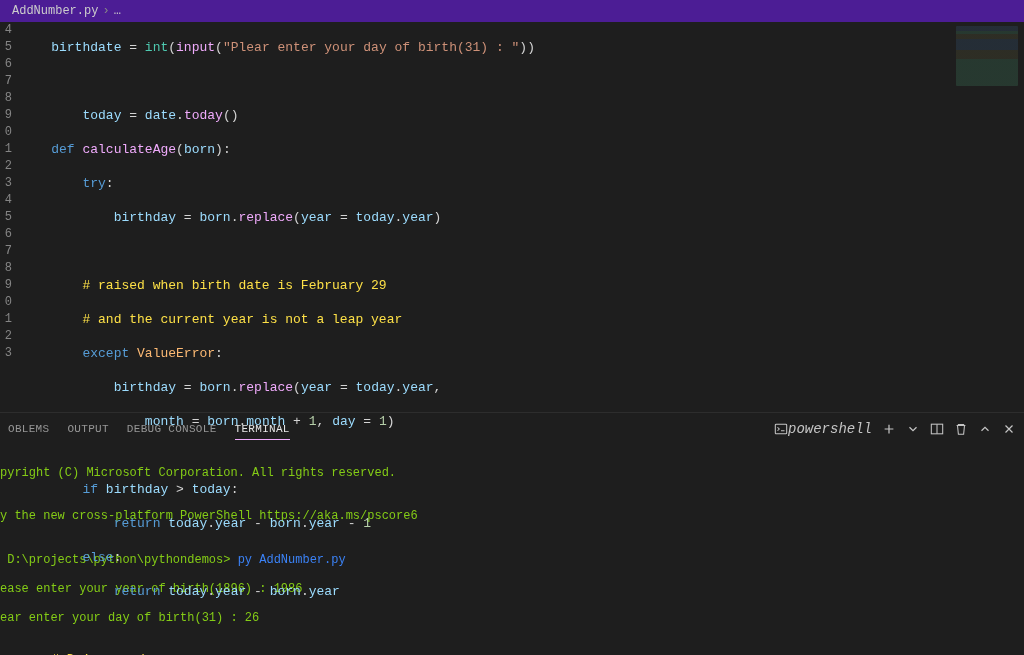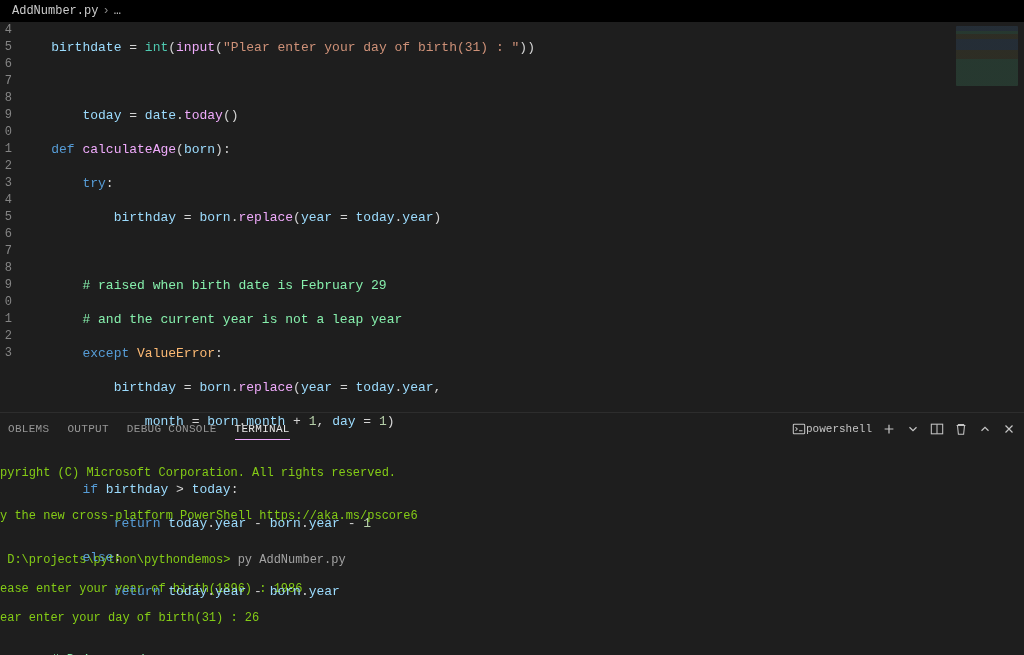--- a/index.html
+++ b/index.html
@@ -15,7 +15,7 @@
   flex-direction: column;
 }
 .breadcrumb {
-  background: #000000;
+  background: #4c1d95;
   padding: 4px 12px;
   font-size: 12px;
   color: #cccccc;

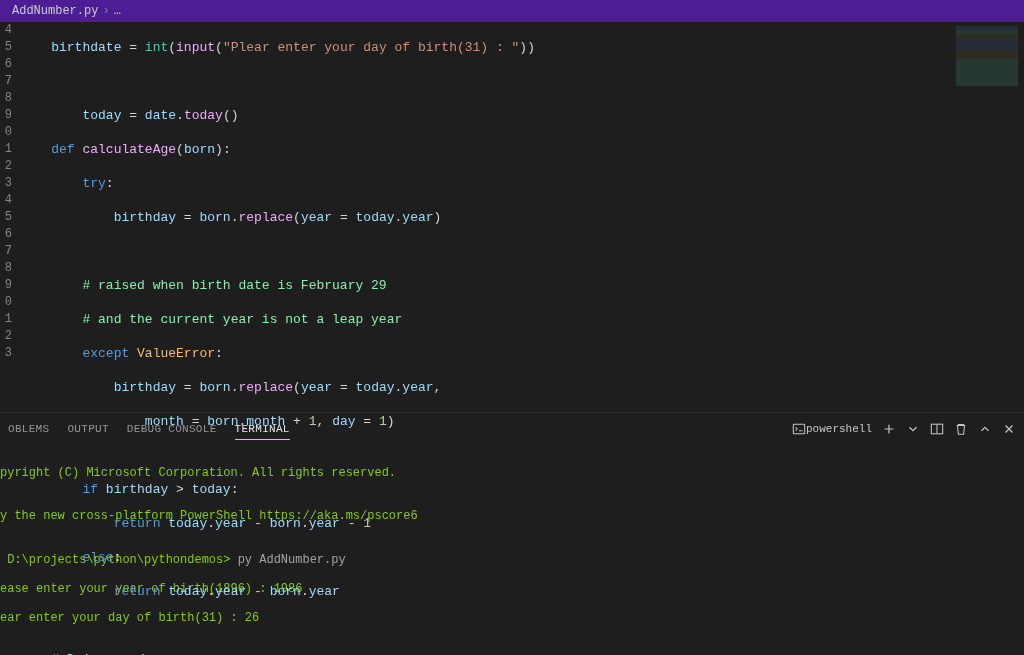--- a/index.html
+++ b/index.html
@@ -69,7 +69,7 @@
 .tok-str { color: #ce9178; }
 .tok-num { color: #b5cea8; }
 .tok-var { color: #9cdcfe; }
-.tok-comment { color: #86efac; }
+.tok-comment { color: #fde047; }
 .tok-op { color: #d4d4d4; }
 .tok-exc { color: #fdba74; }
 

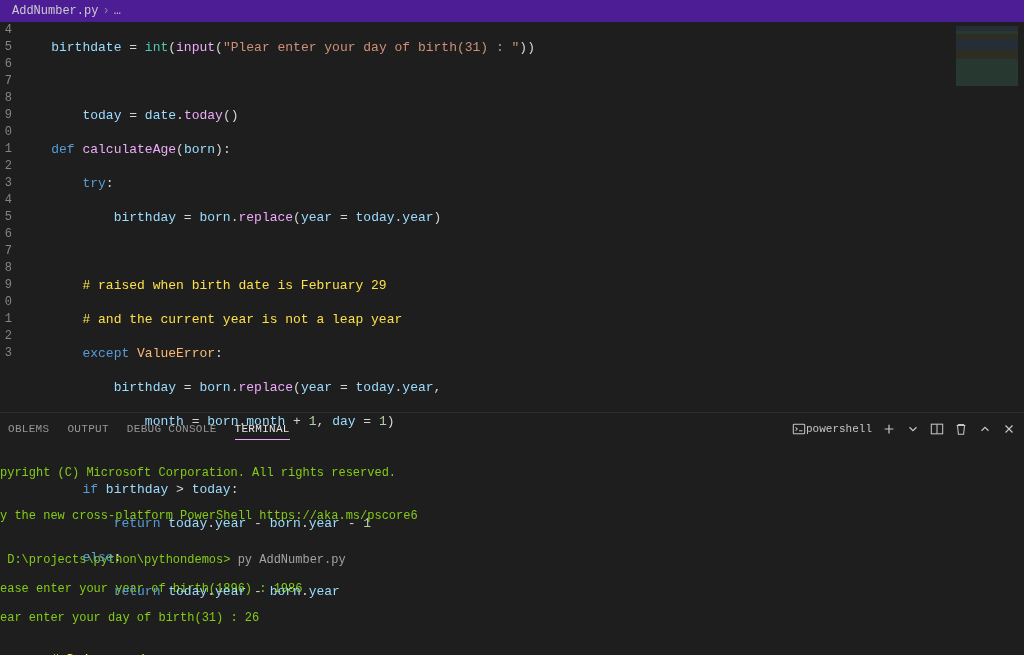--- a/index.html
+++ b/index.html
@@ -107,8 +107,9 @@
   display: flex;
   align-items: center;
   gap: 0;
-  font-size: 11px;
+  font-size: 14px;
   border: none;
+  font-style: italic;
 }
 .panel-icon {
   width: 14px;

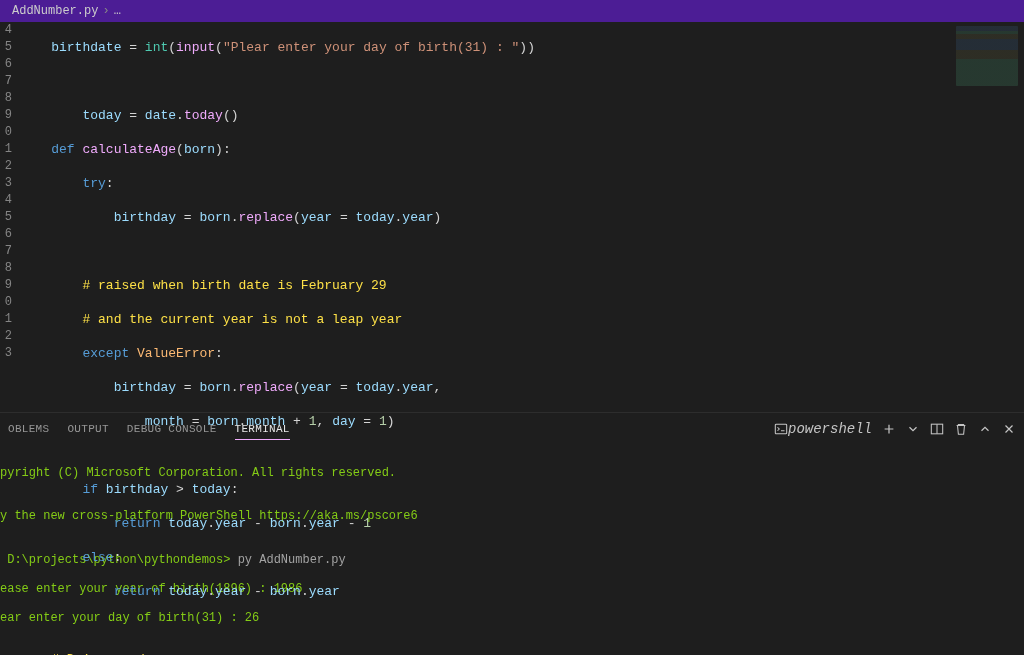--- a/index.html
+++ b/index.html
@@ -128,7 +128,7 @@
   white-space: pre;
   overflow: hidden;
 }
-.term-yellow { color: #a3a3a3; }
+.term-yellow { color: #3b82f6; }
 .term-white { color: #84cc16; }
 </style>
 </head>

